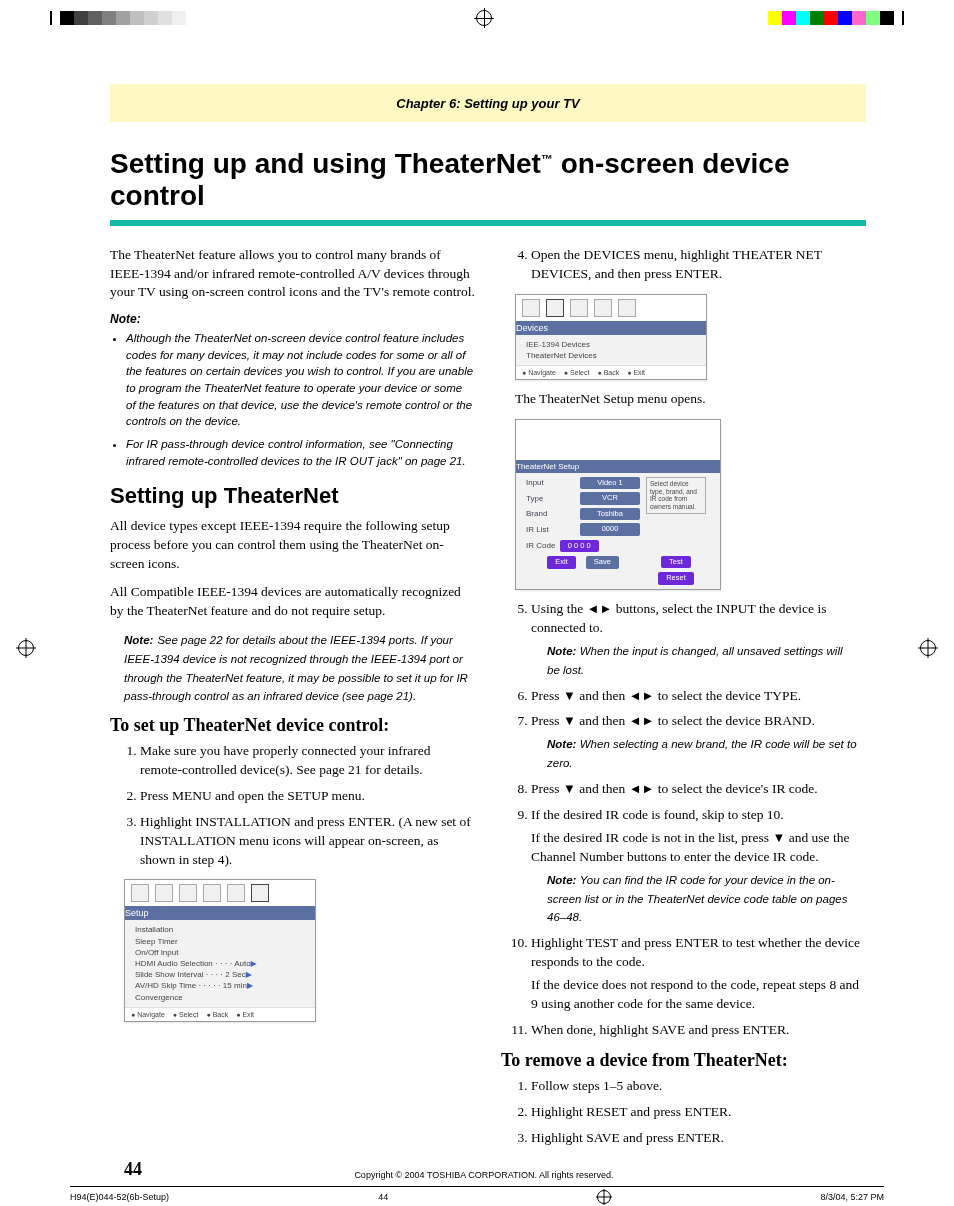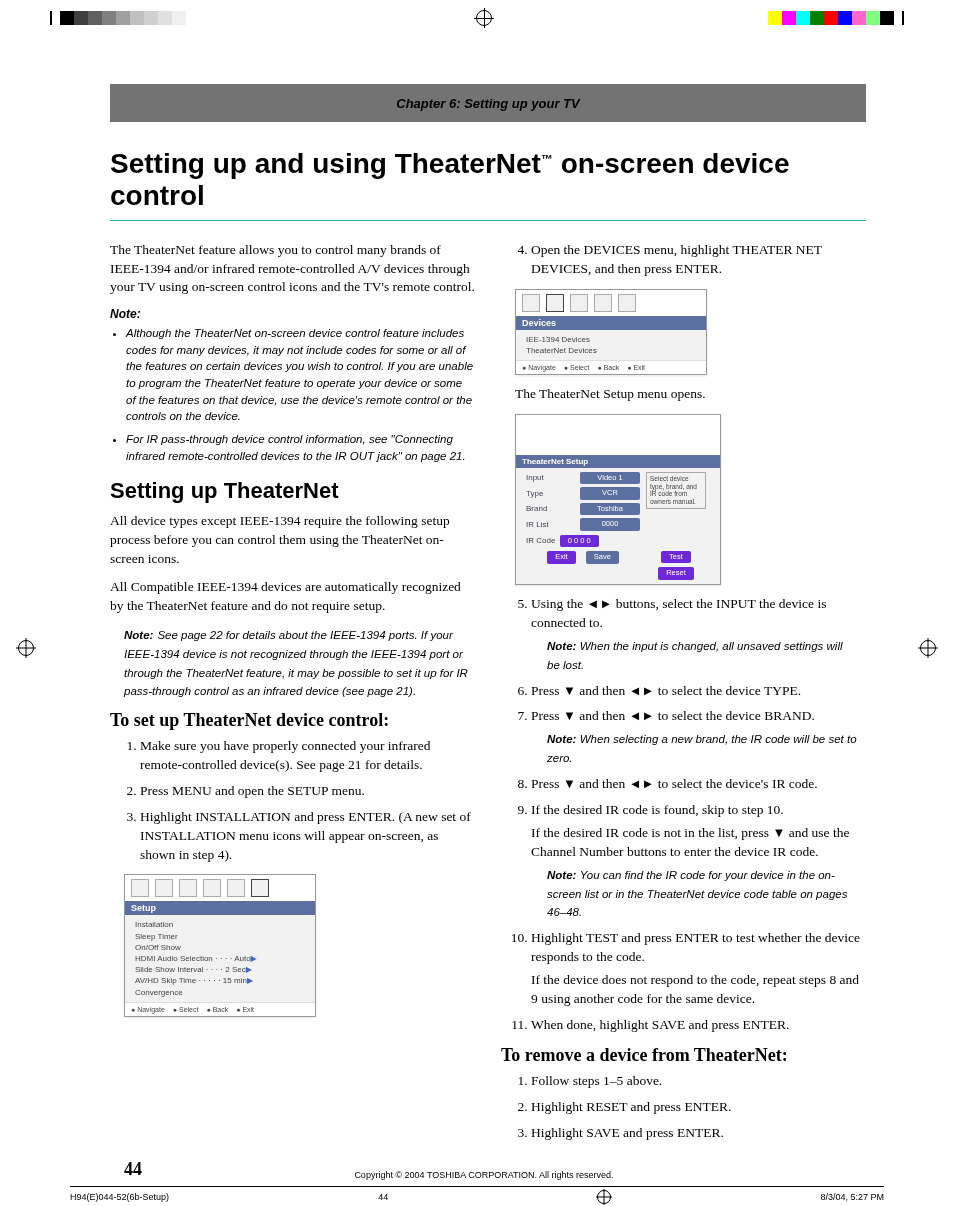--- a/index.html
+++ b/index.html
@@ -62,7 +62,7 @@
     width: 756px;
   }
   .chapter-bar {
-    background: #737373;
+    background: #fef9c3;
     text-align: center;
     padding: 10px 0 10px 0;
     margin-bottom: 26px;

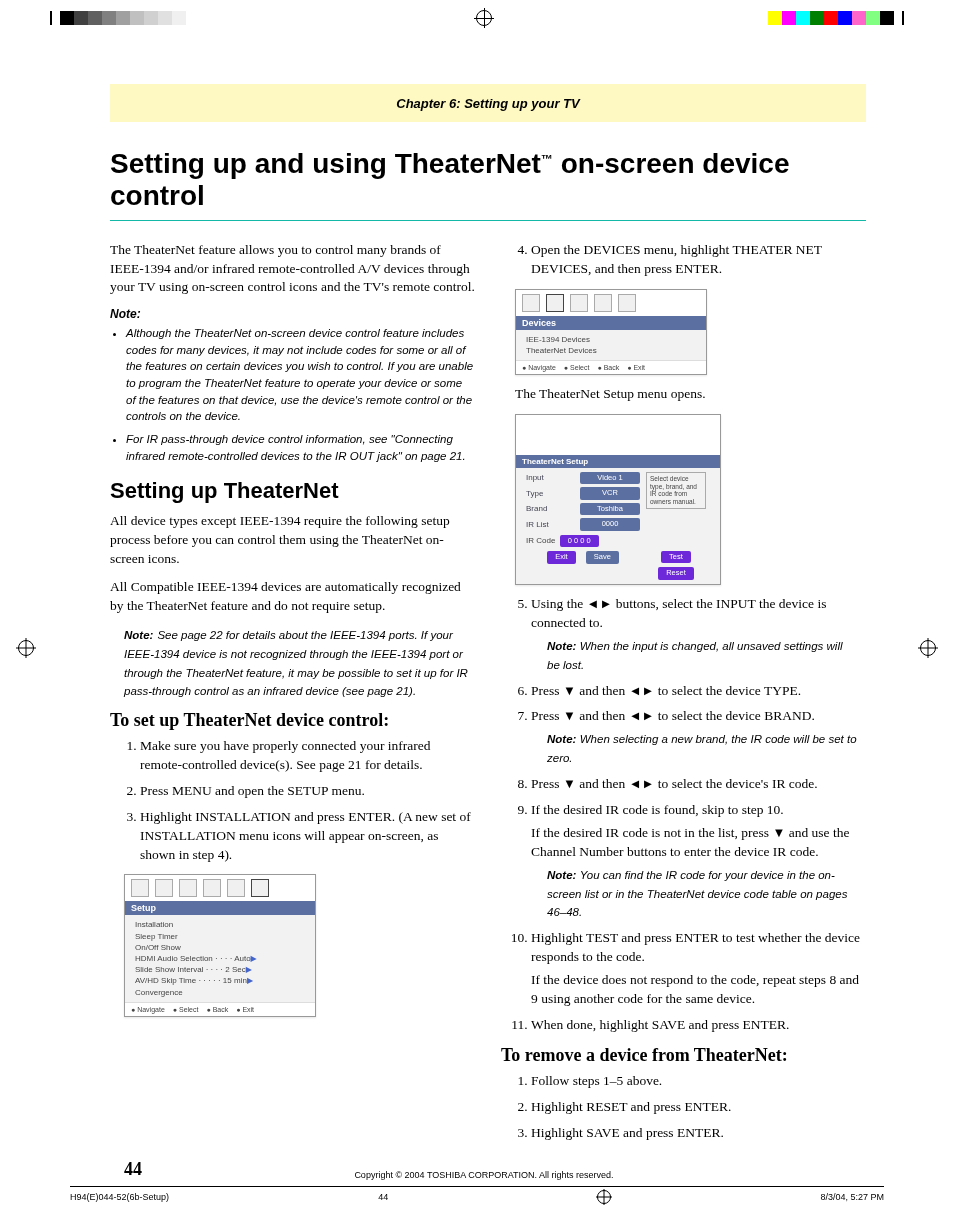--- a/index.html
+++ b/index.html
@@ -78,7 +78,7 @@
     font-family: Arial, Helvetica, sans-serif;
     font-weight: bold;
     font-size: 28px;
-    border-bottom: 1px solid #14b8a6;
+    border-bottom: 6px solid #14b8a6;
     padding-bottom: 8px;
     margin: 0 0 20px 0;
   }

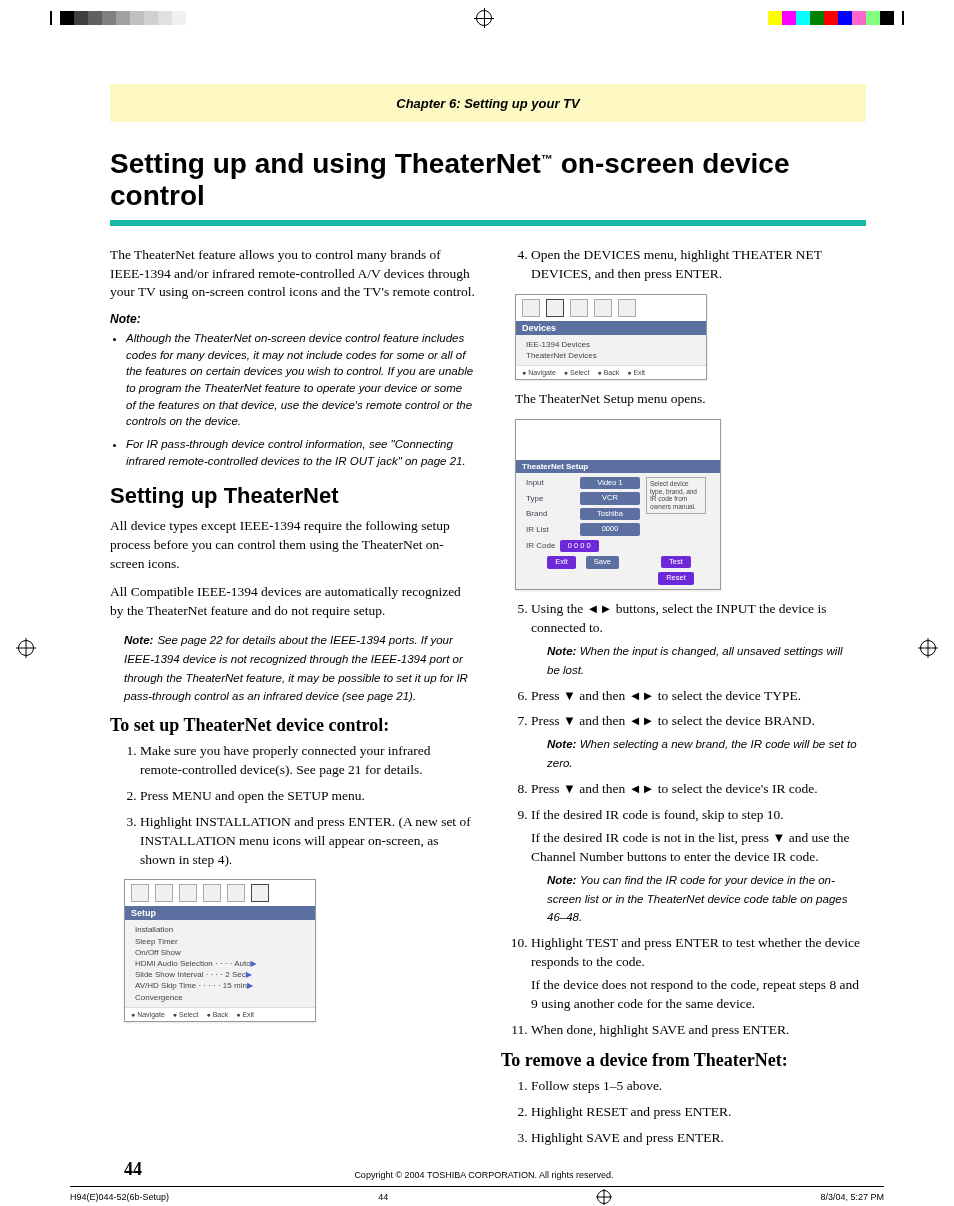--- a/index.html
+++ b/index.html
@@ -158,8 +158,8 @@
     background: #5b6fa1;
     color: #fff;
     font-size: 9px;
-    padding: 2px 6px;
-    font-weight: bold;
+    padding: 2px 0;
+    font-weight: normal;
   }
   .ui-body {
     background: #f2f2f2;

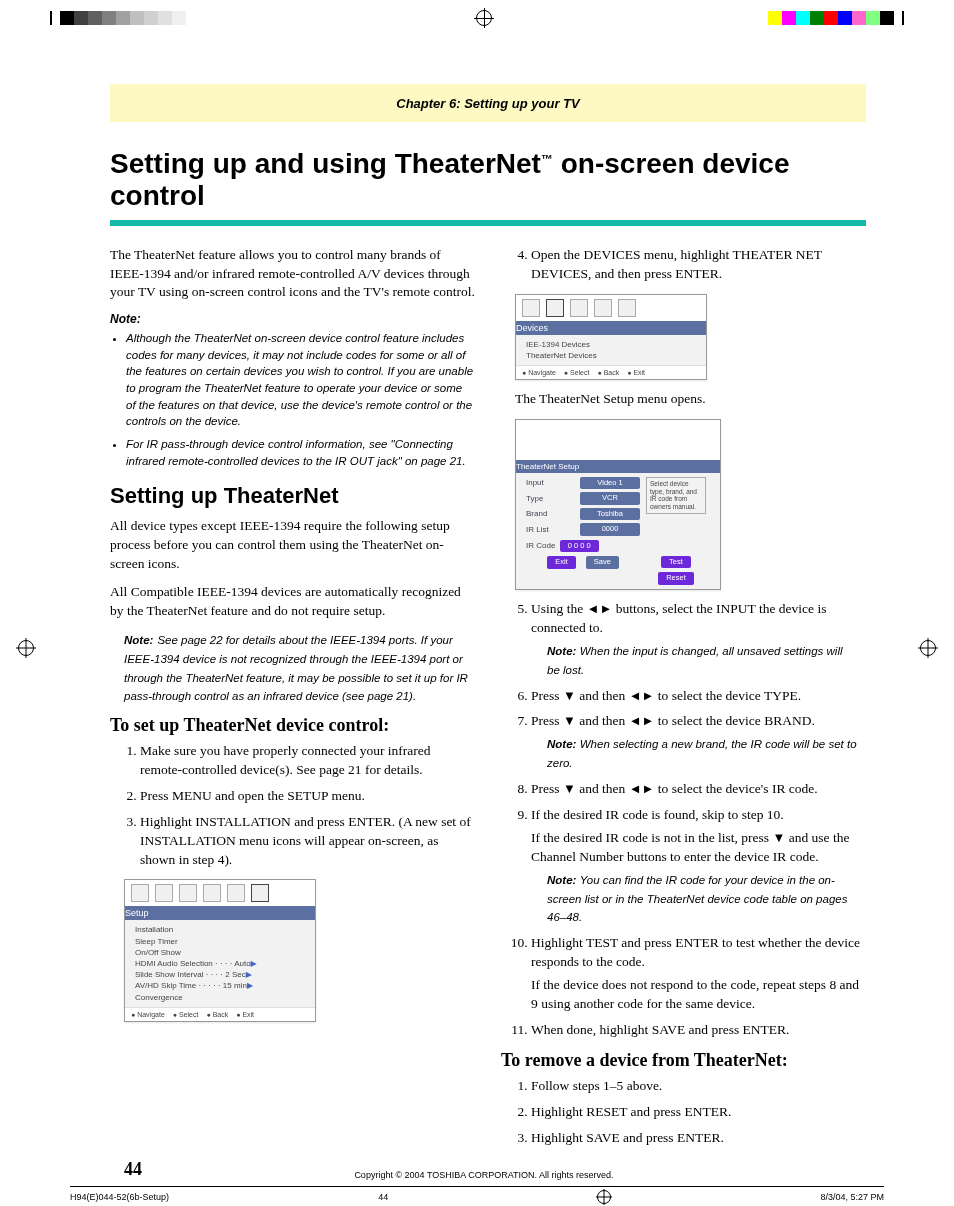--- a/index.html
+++ b/index.html
@@ -315,7 +315,7 @@
         <div class="ui-body" id="setup-body">
             <div class="row">Installation</div>
             <div class="row">Sleep Timer</div>
-            <div class="row">On/Off Show</div>
+            <div class="row">On/Off Input</div>
             <div class="row">HDMI Audio Selection · · · · Auto<span class="rarrow">▶</span></div>
             <div class="row">Slide Show Interval · · · · 2 Sec<span class="rarrow">▶</span></div>
             <div class="row">AV/HD Skip Time · · · · · 15 min<span class="rarrow">▶</span></div>

